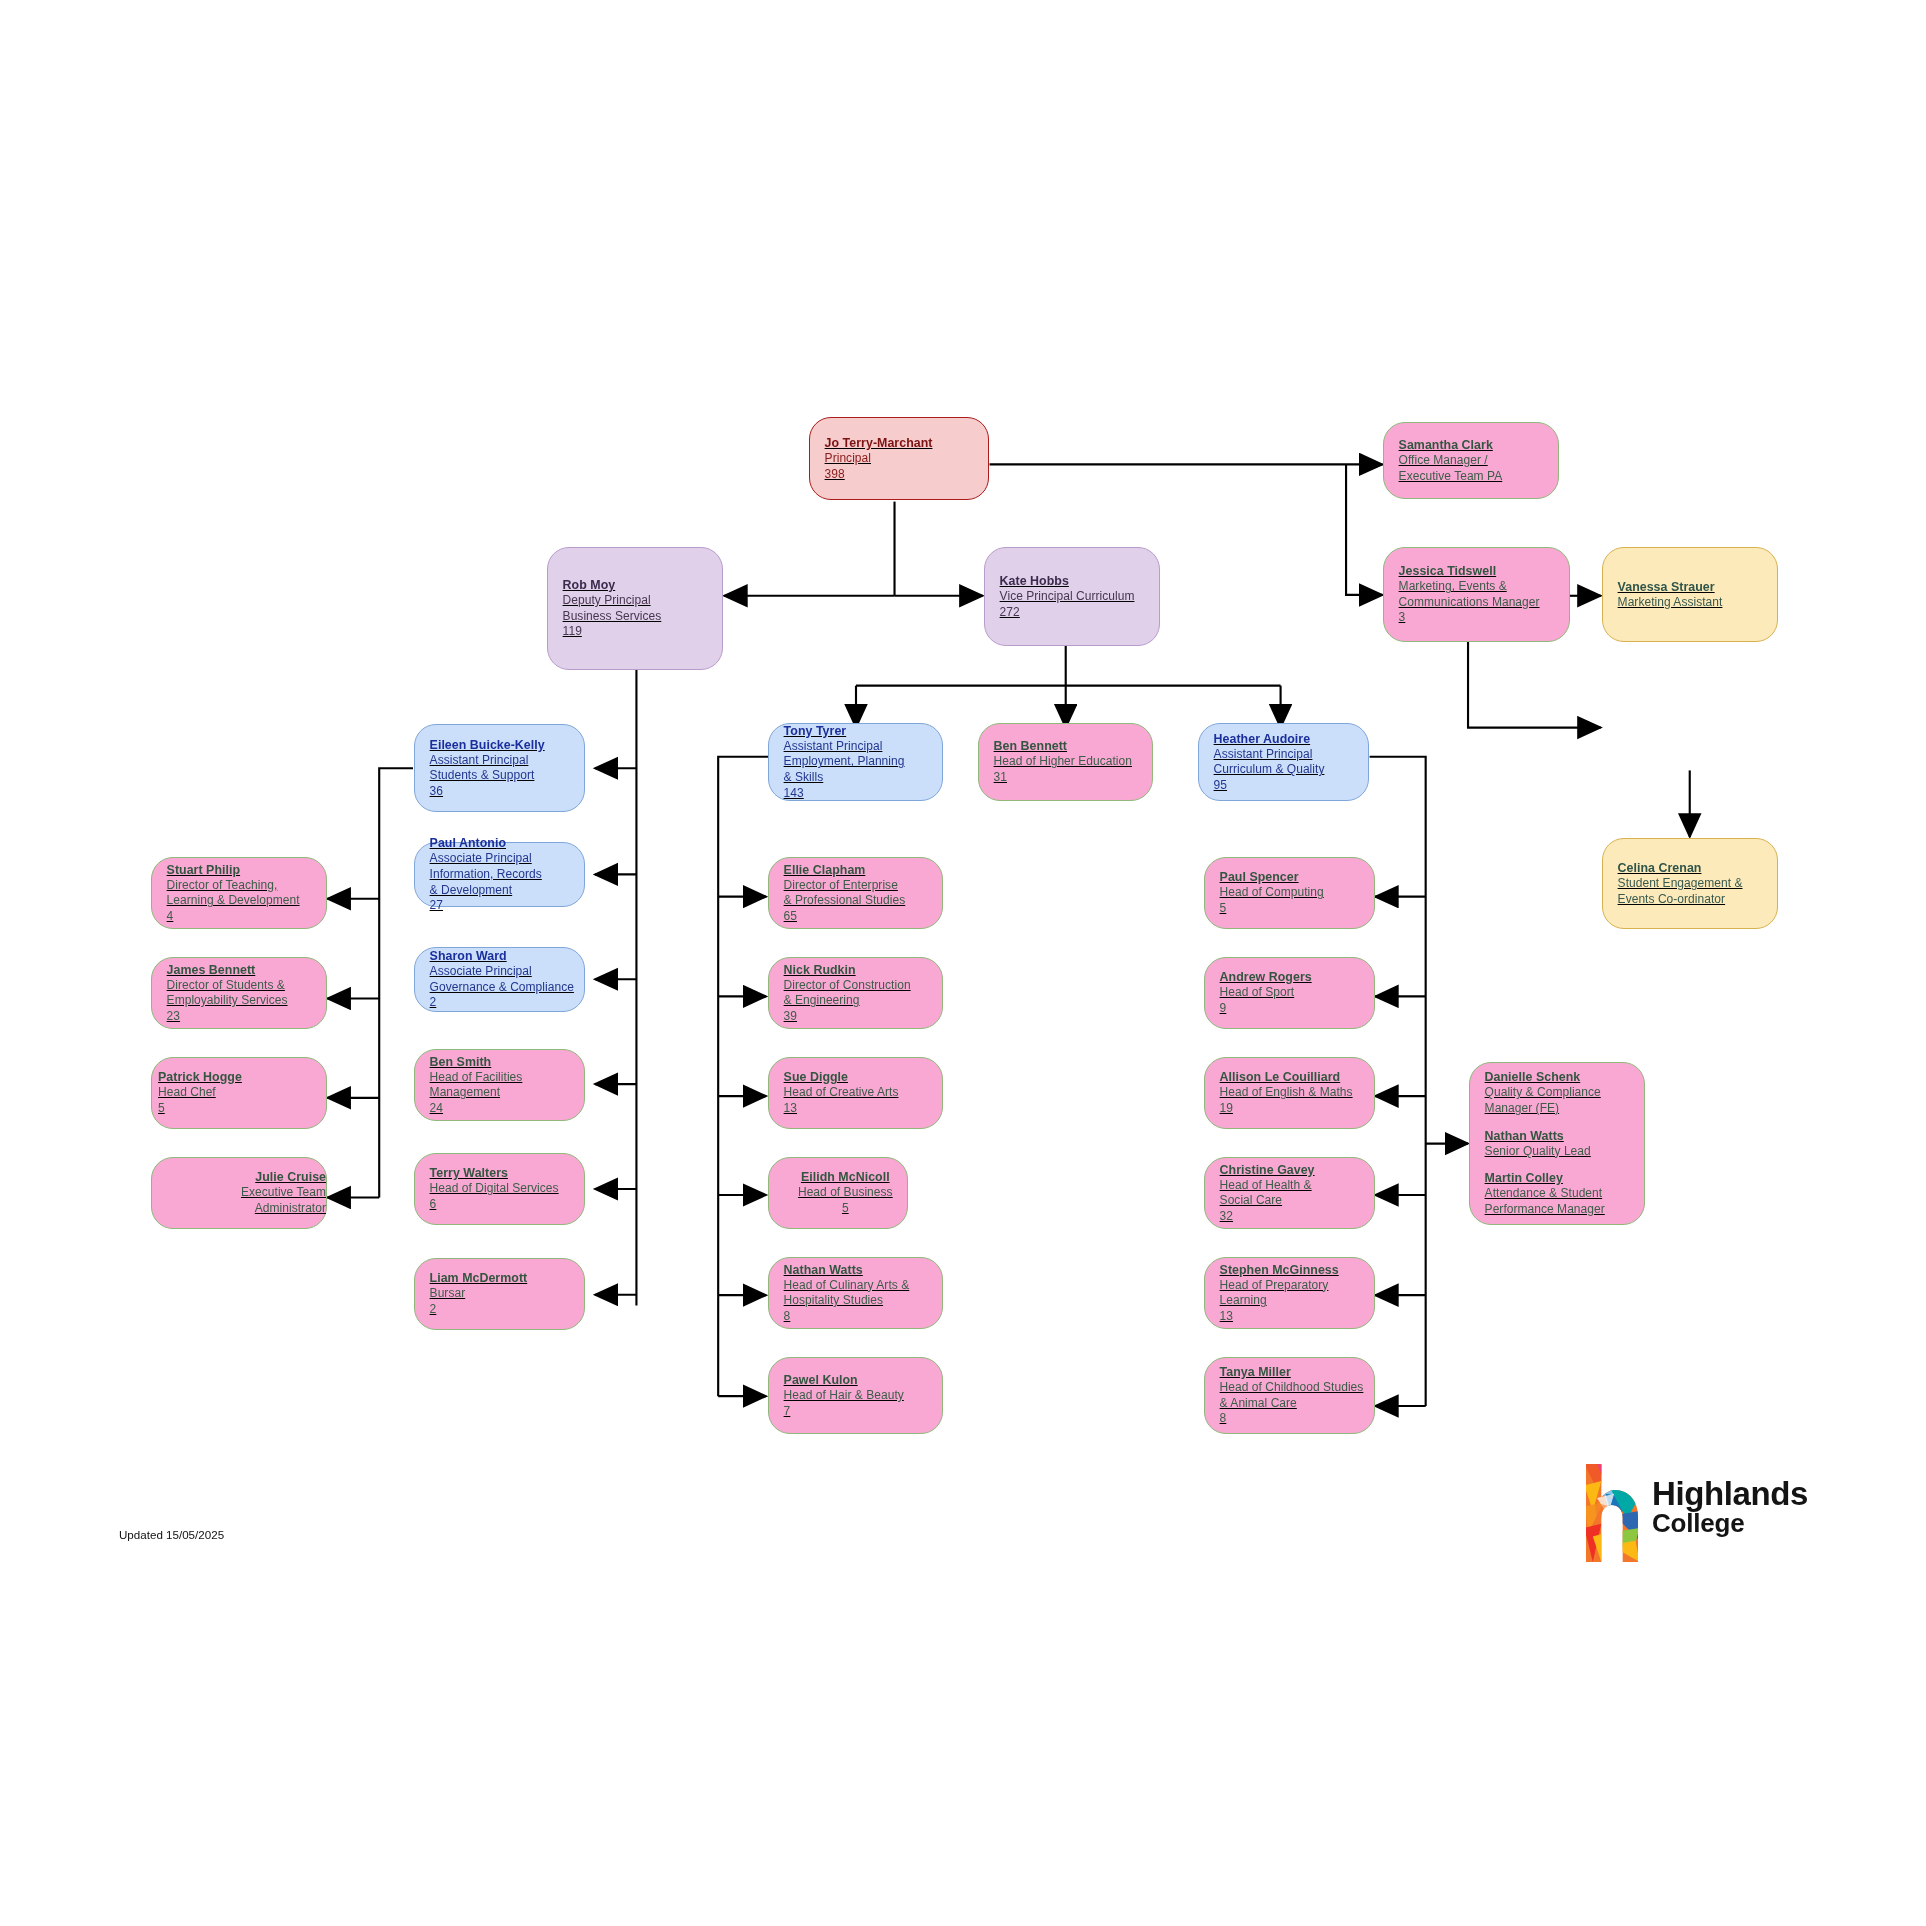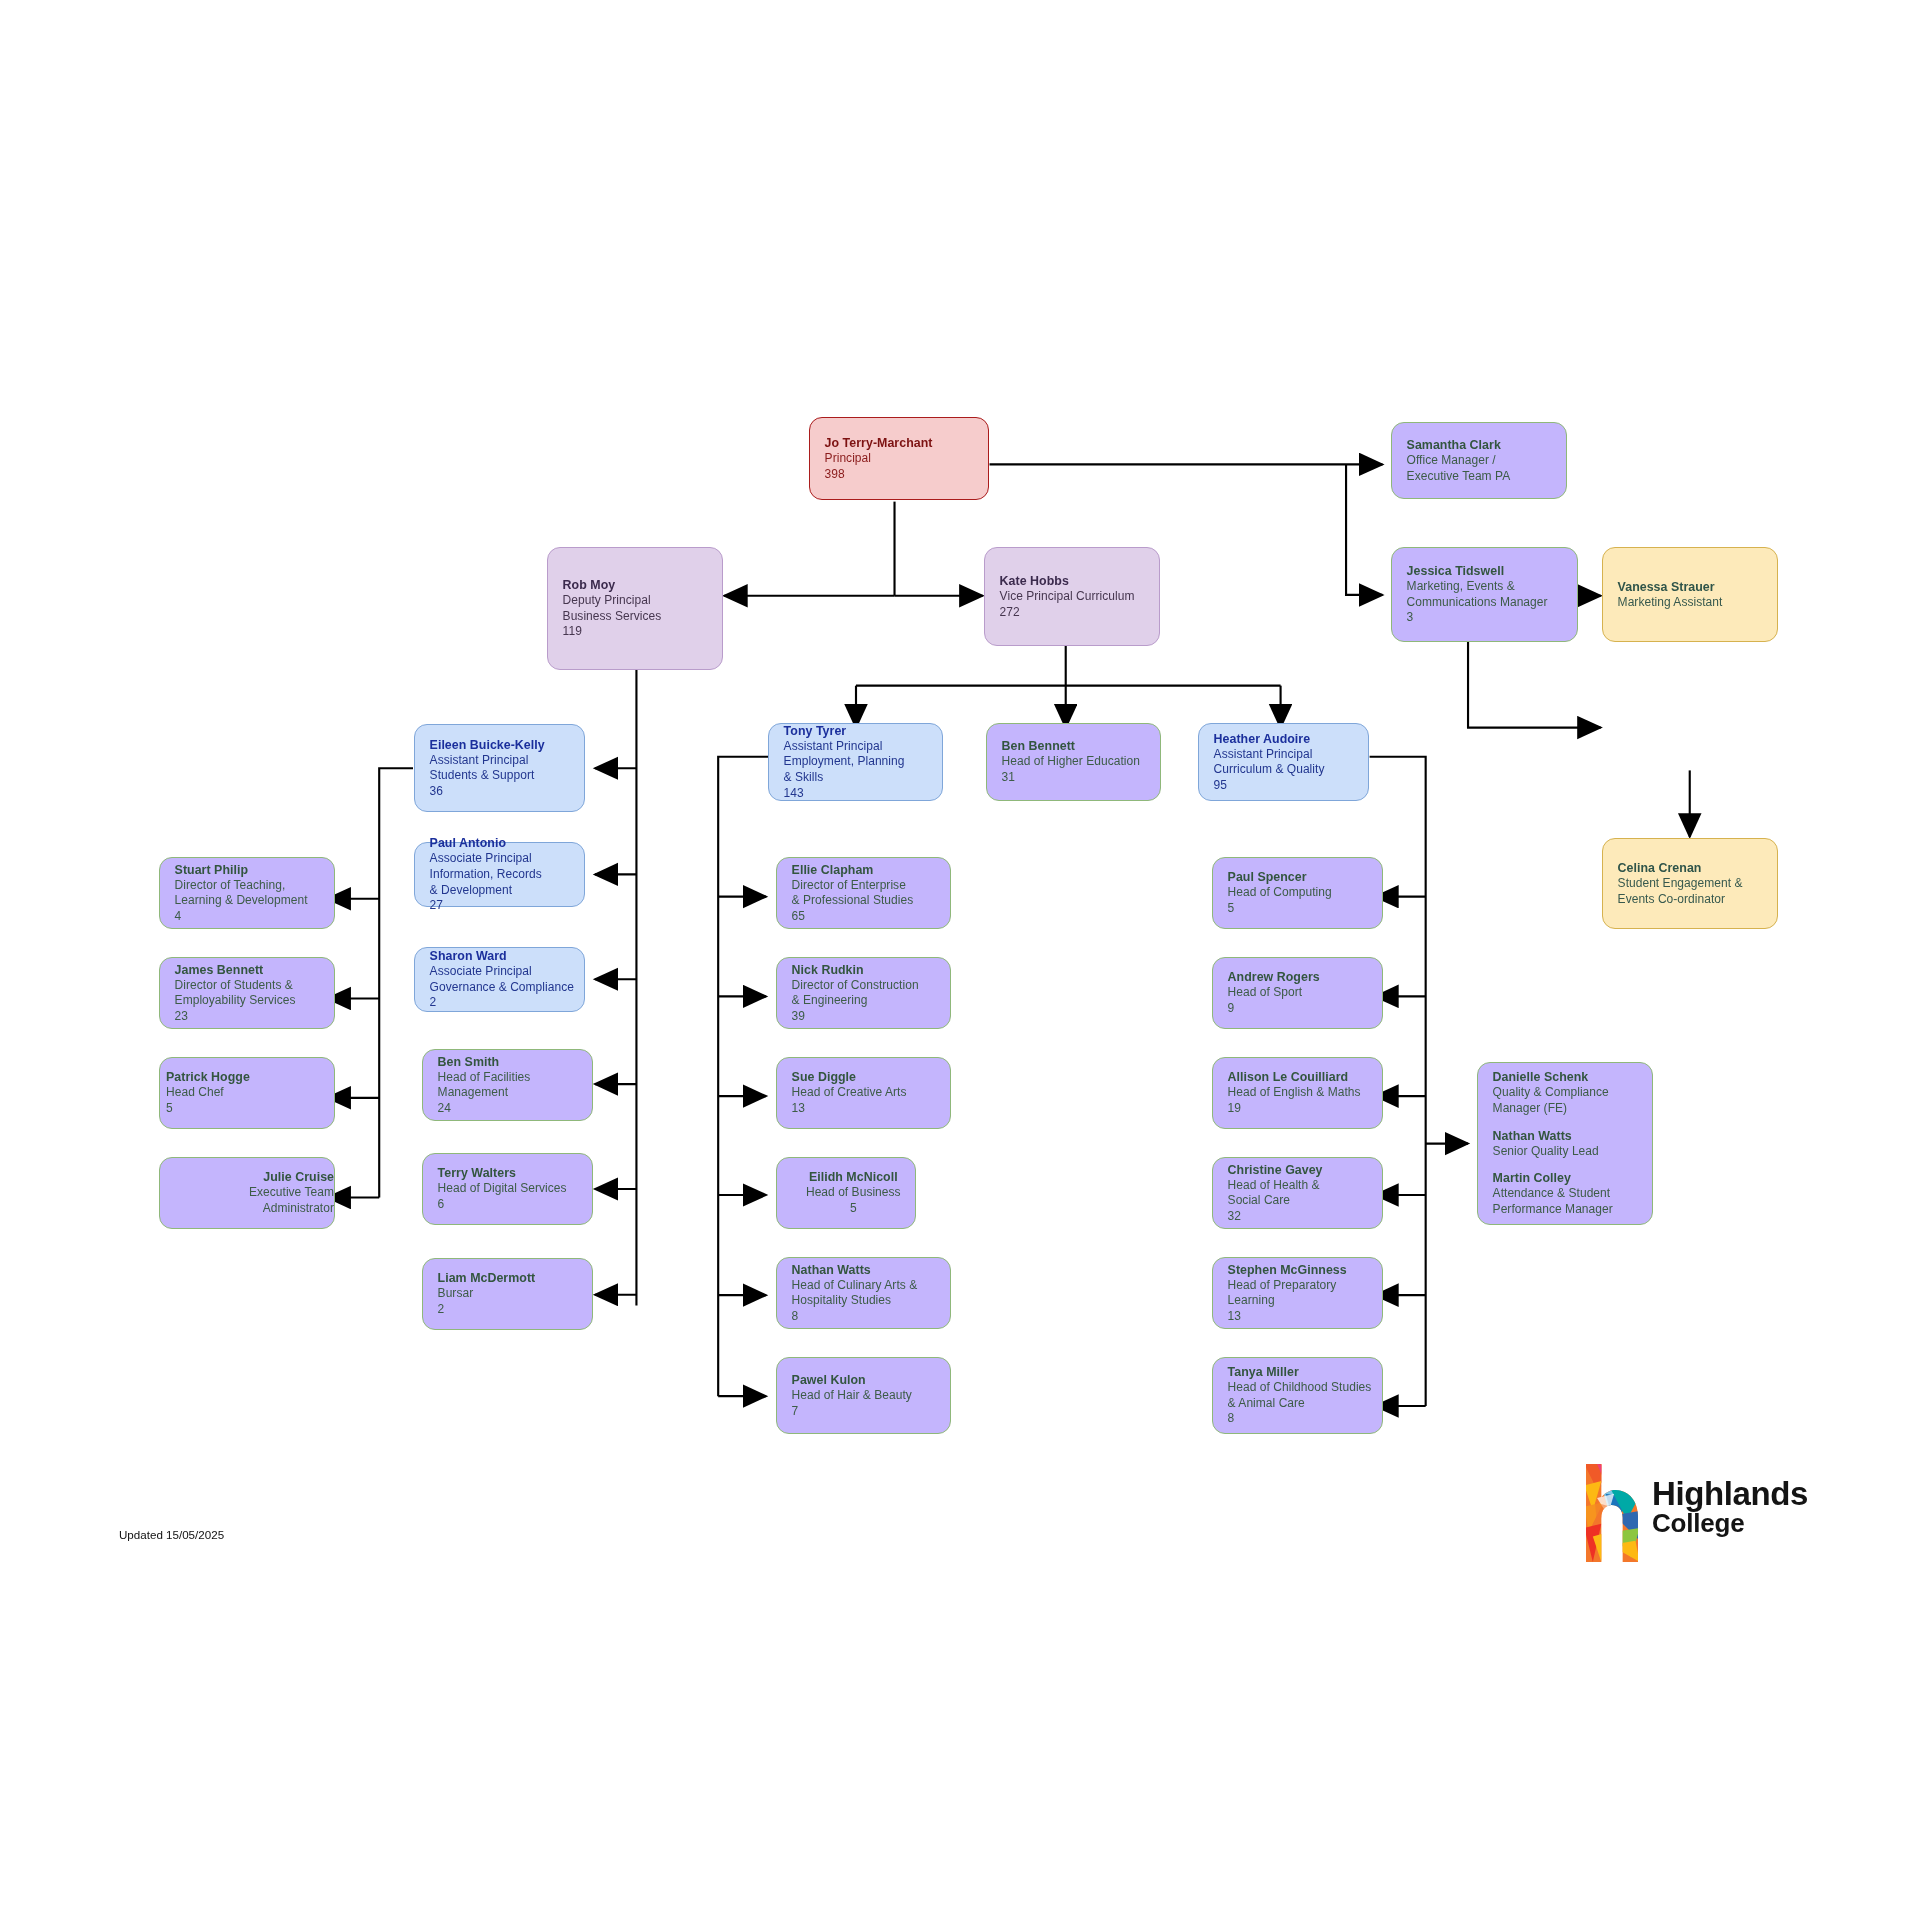--- a/index.html
+++ b/index.html
@@ -14,11 +14,12 @@
   .node{
     position:absolute;
     box-sizing:border-box;
-    border-radius:13px;
+    border-radius:22px;
     border-width:1.3px;border-style:solid;
     display:flex;flex-direction:column;justify-content:center;
     padding:0 0 0 14.6px;
     z-index:5;
+    text-decoration:underline;
   }
   .node .nm{font-weight:bold;font-size:12.4px;line-height:1.30;letter-spacing:0.04px;}
   .node .ln{font-size:12px;line-height:1.30;letter-spacing:0.04px;}

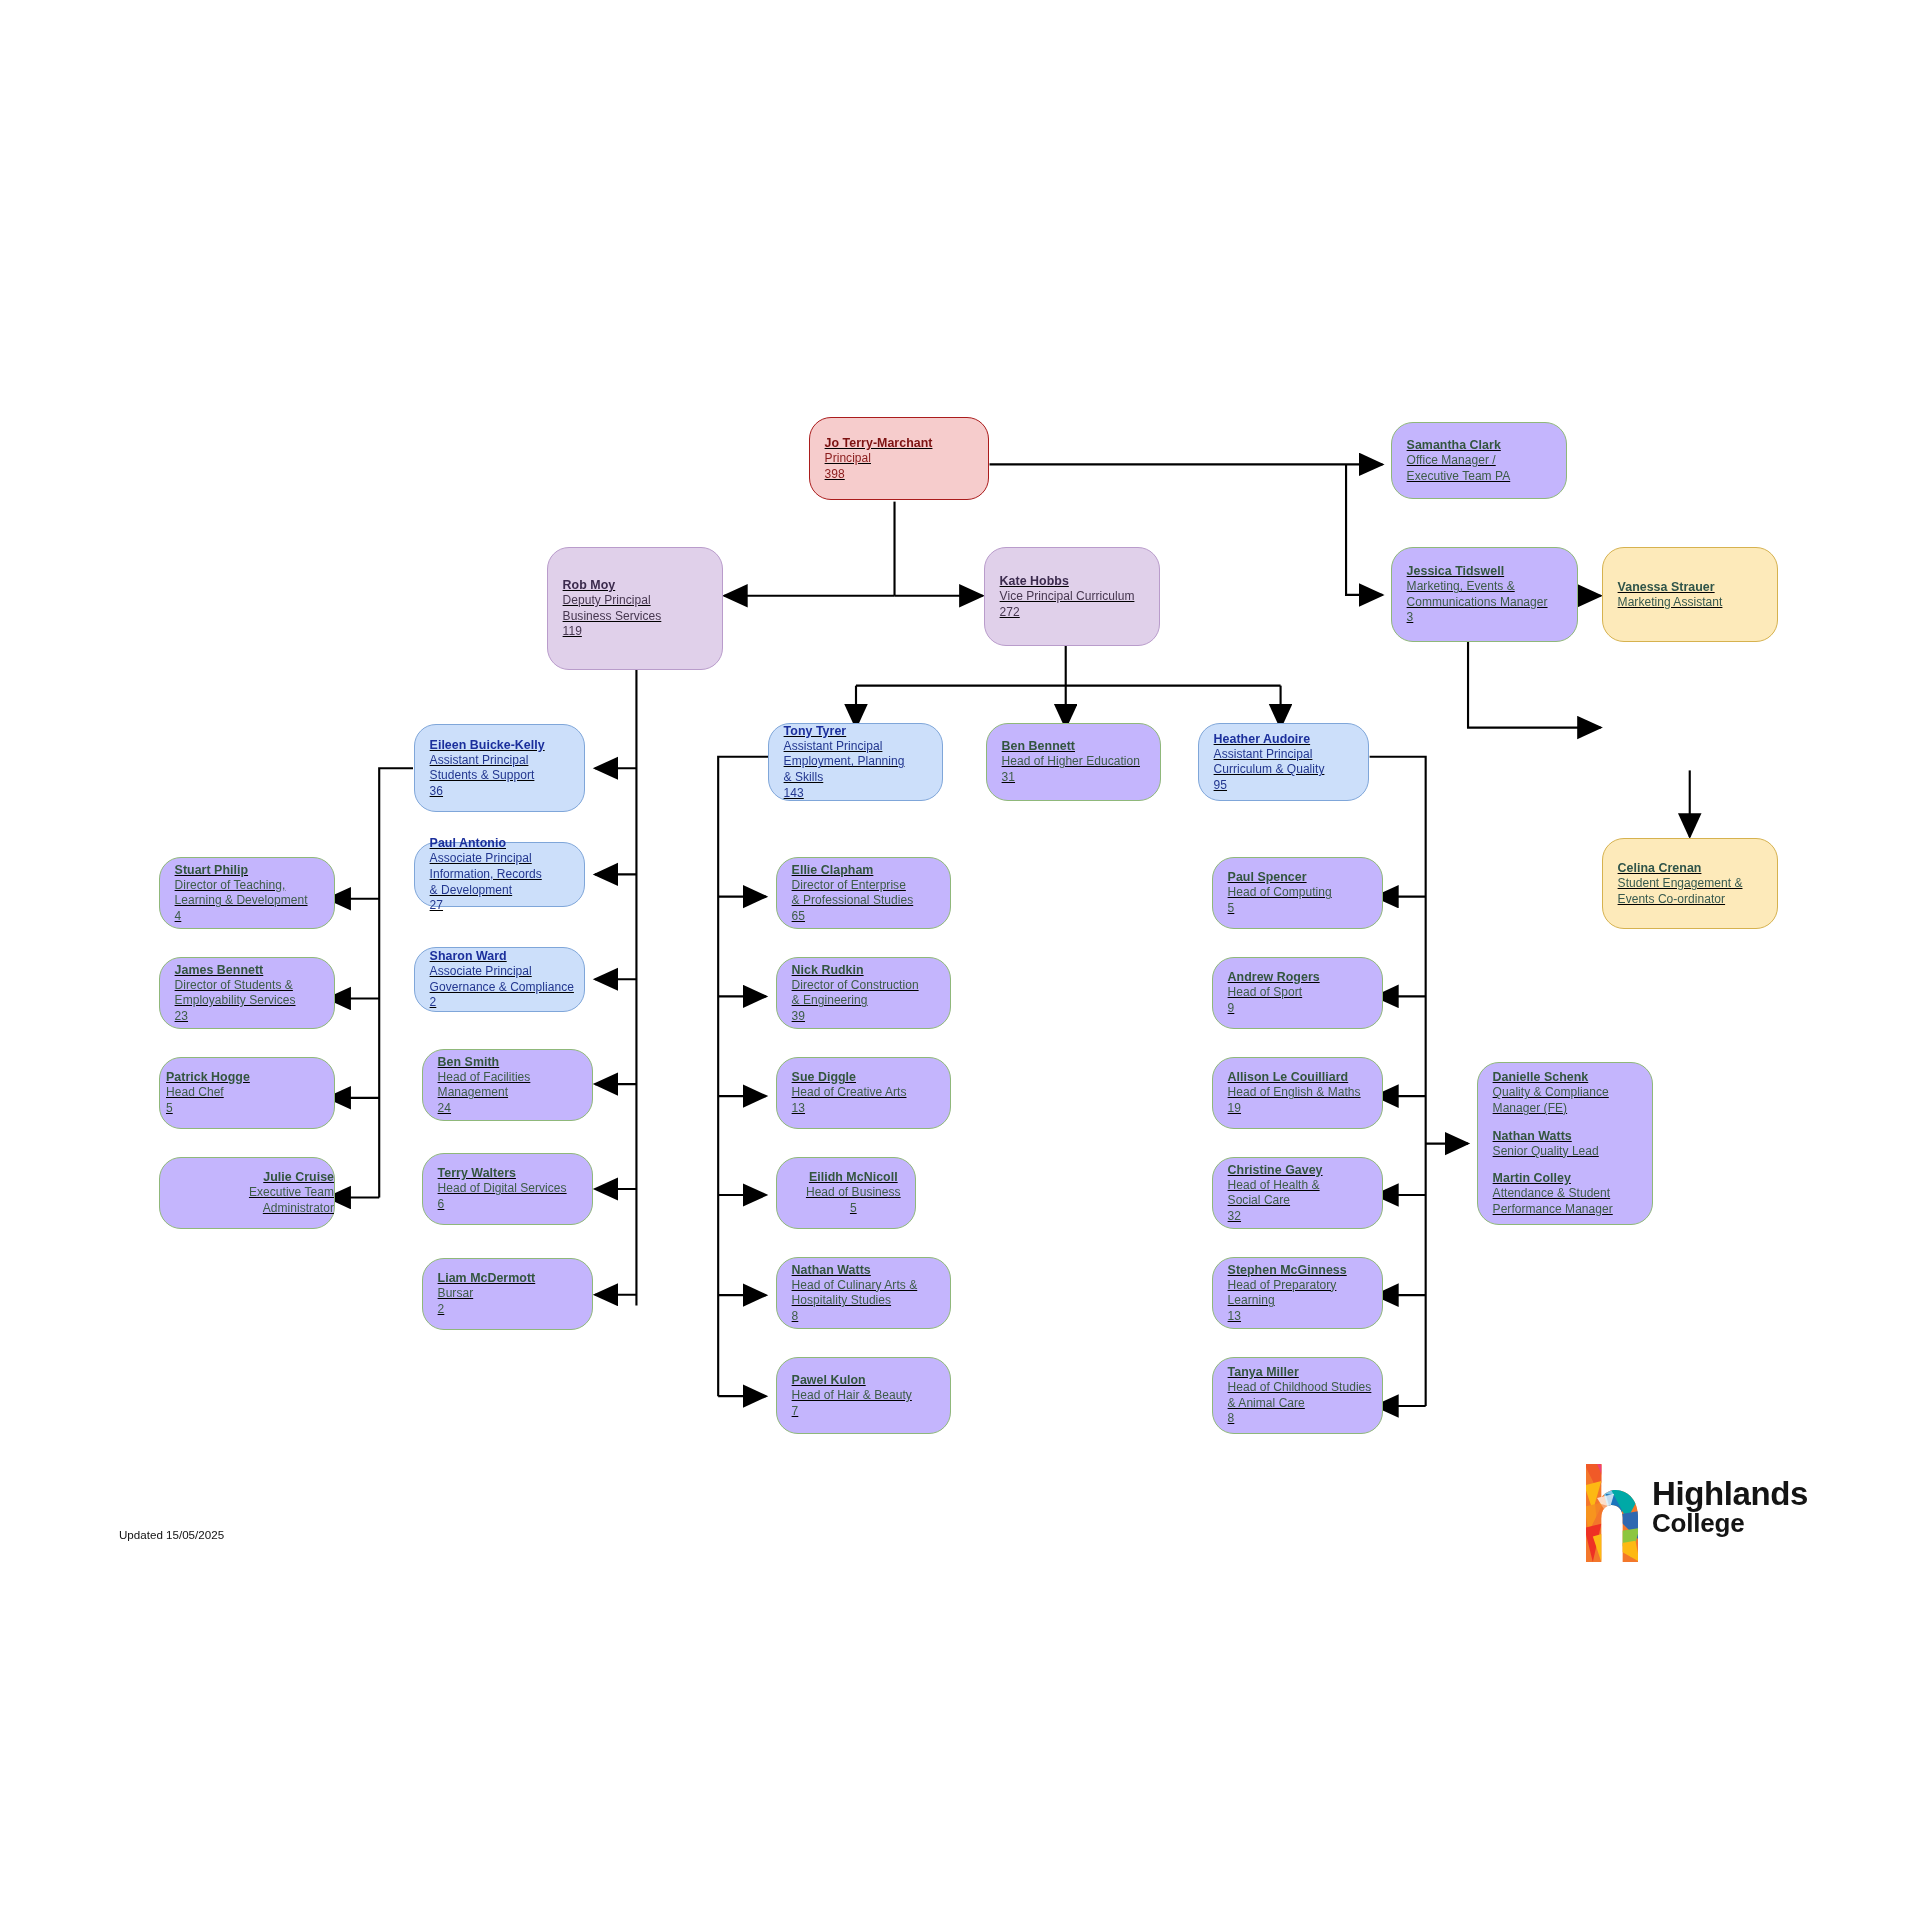--- a/index.html
+++ b/index.html
@@ -37,7 +37,7 @@
   .blue .nm{color:#1b2f9c;}
   .blue .ln{color:#22368f;}
 
-  .green {background:#c4b5fd;border-color:#8fb87a;margin-left:8px;}
+  .green {background:#f9a8d4;border-color:#8fb87a;}
   .green .nm{color:#33553f;}
   .green .ln{color:#3d5c47;}
 

